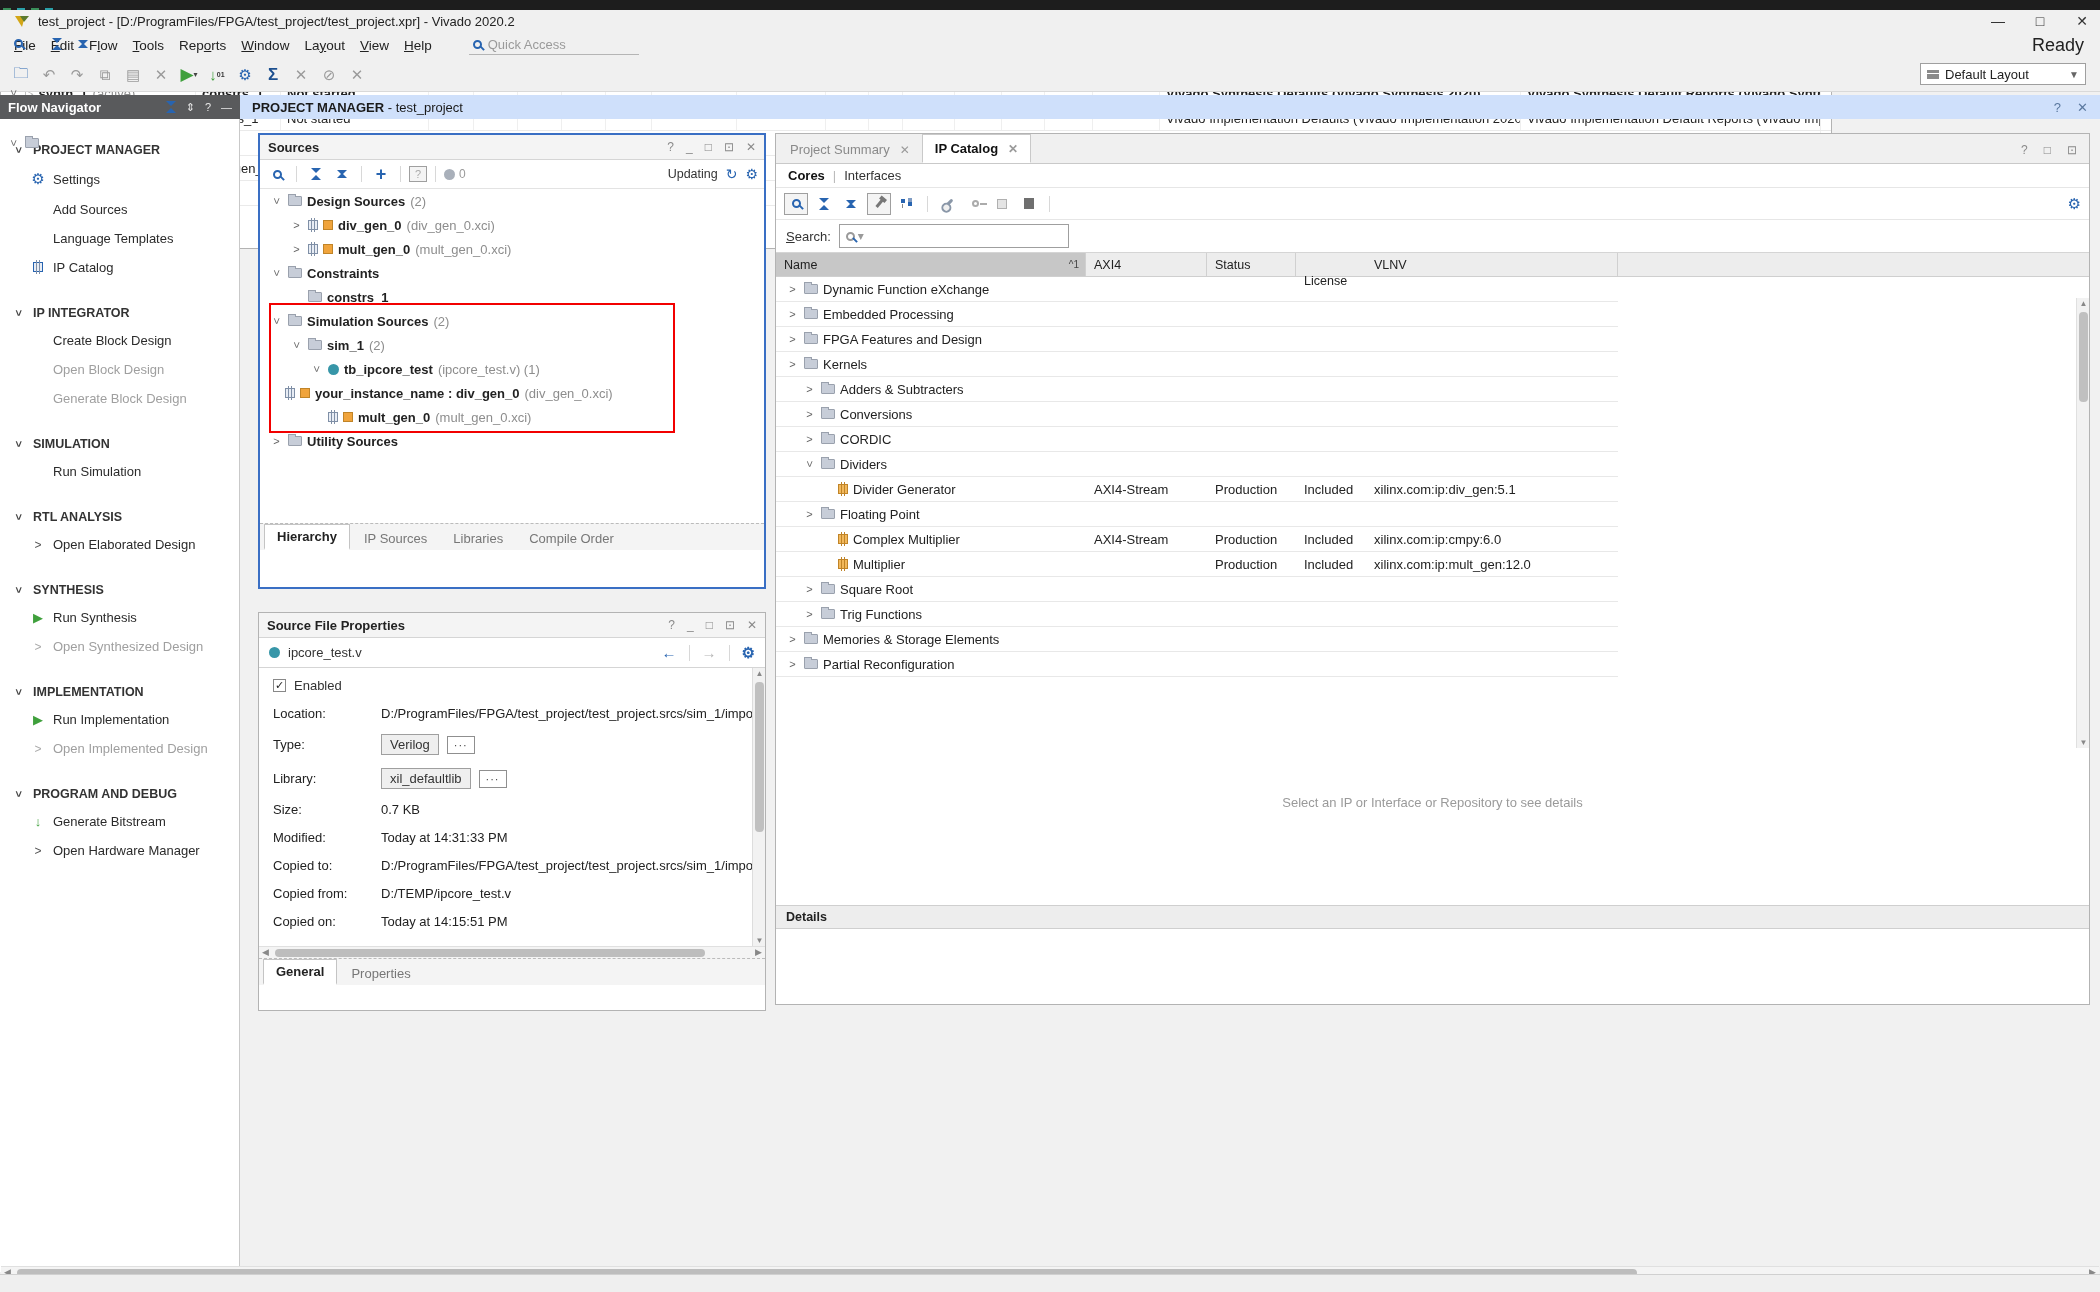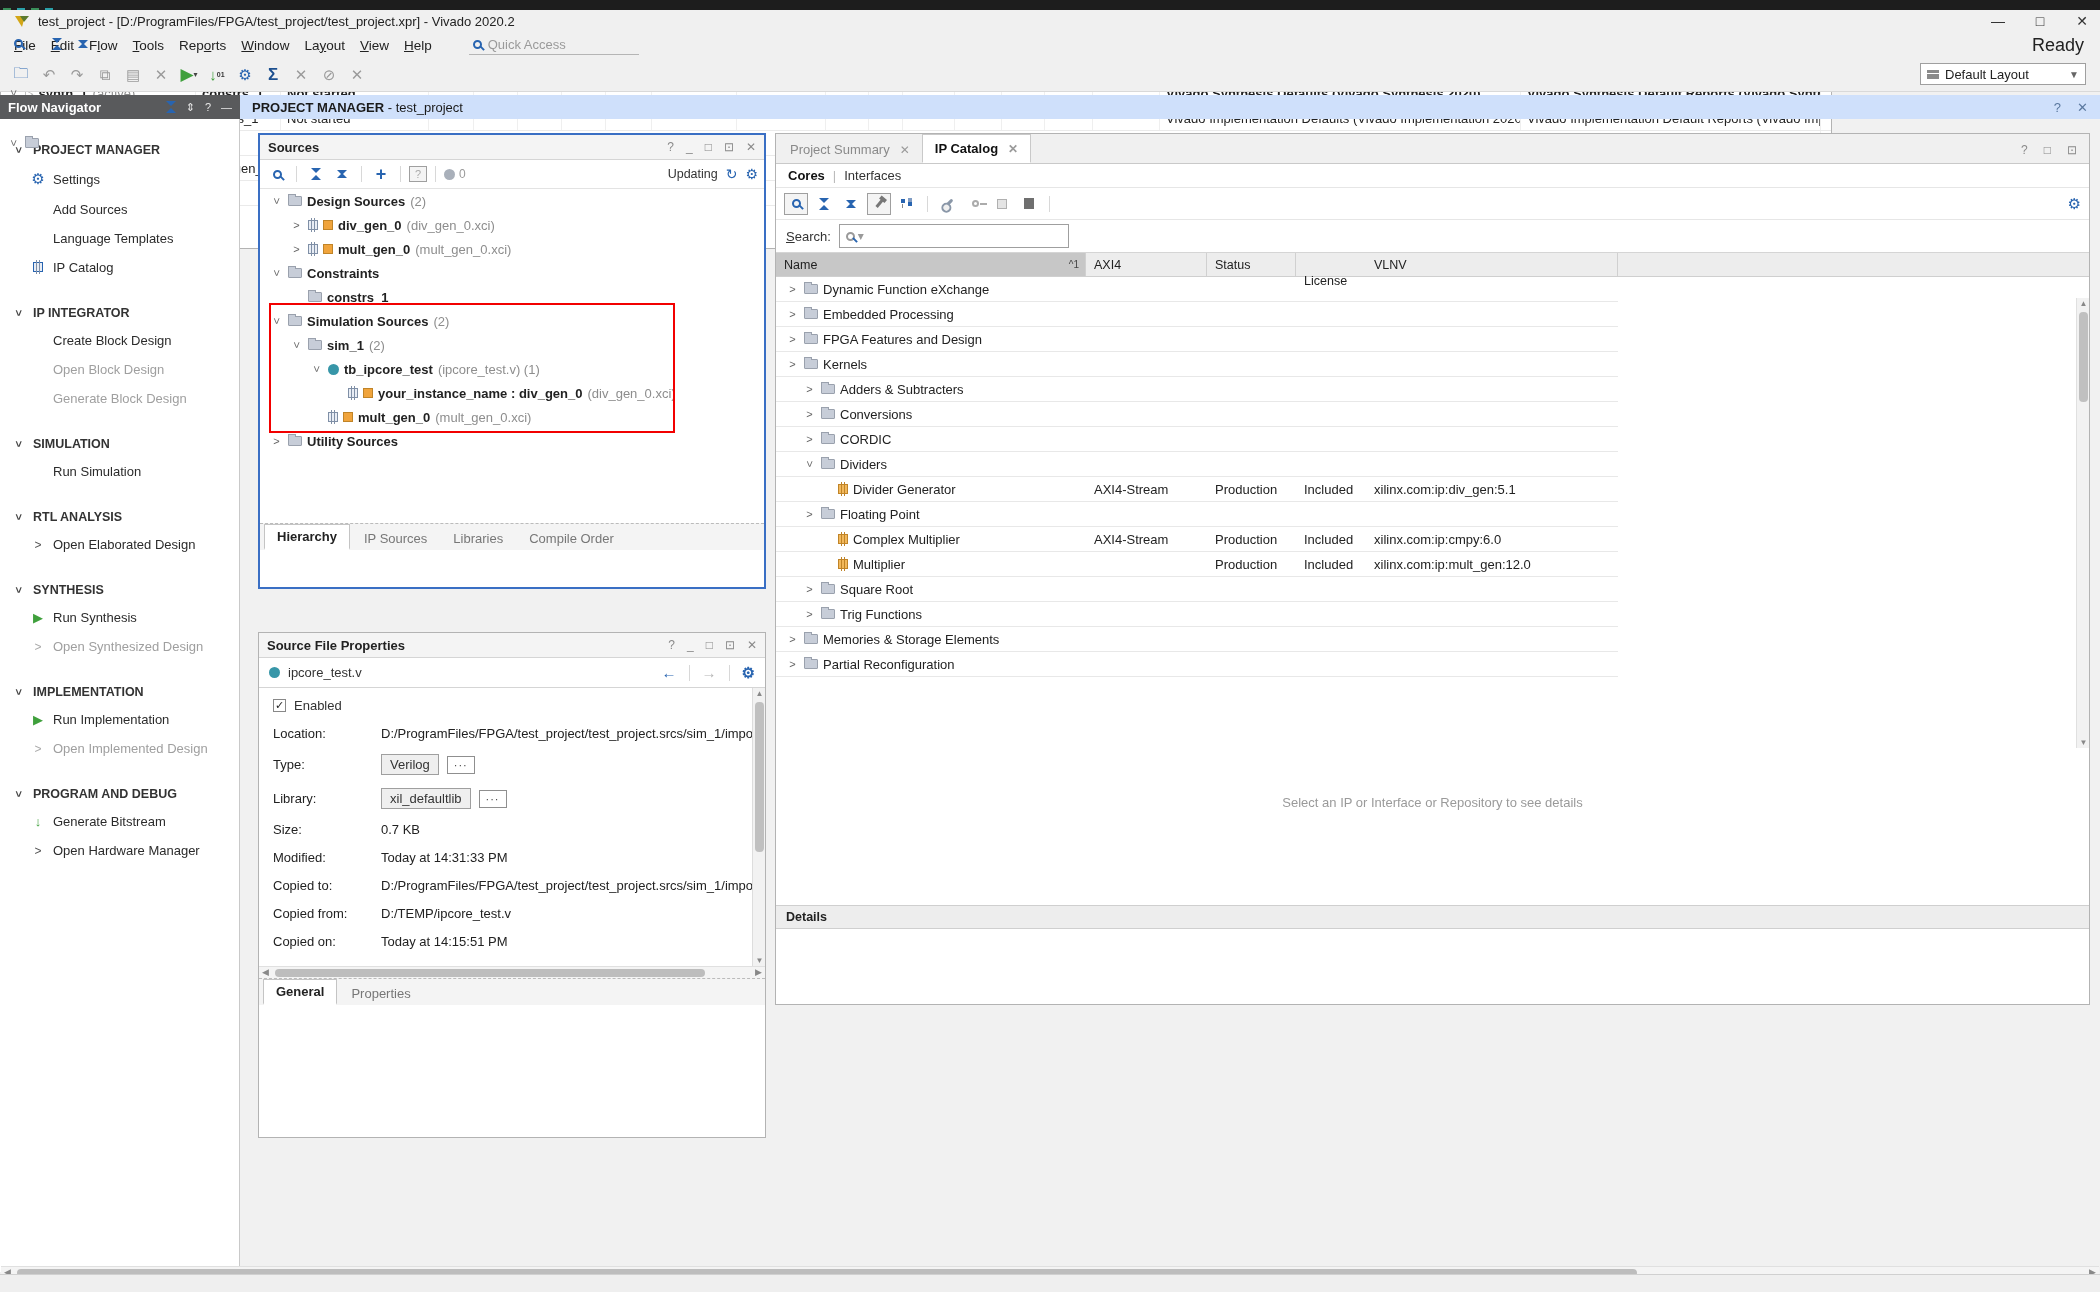--- a/index.html
+++ b/index.html
@@ -437,7 +437,7 @@
         <span><b>tb_ipcore_test</b></span>
         <span class="suffix">(ipcore_test.v) (1)</span>
       </div>
-      <div class="tree-row" style="padding-left: 70px;">
+      <div class="tree-row" style=" margin-left: 7px;">
         <span class="exp"></span>
         <span class="icon-chip"></span>
         <span class="icon-osq"></span>

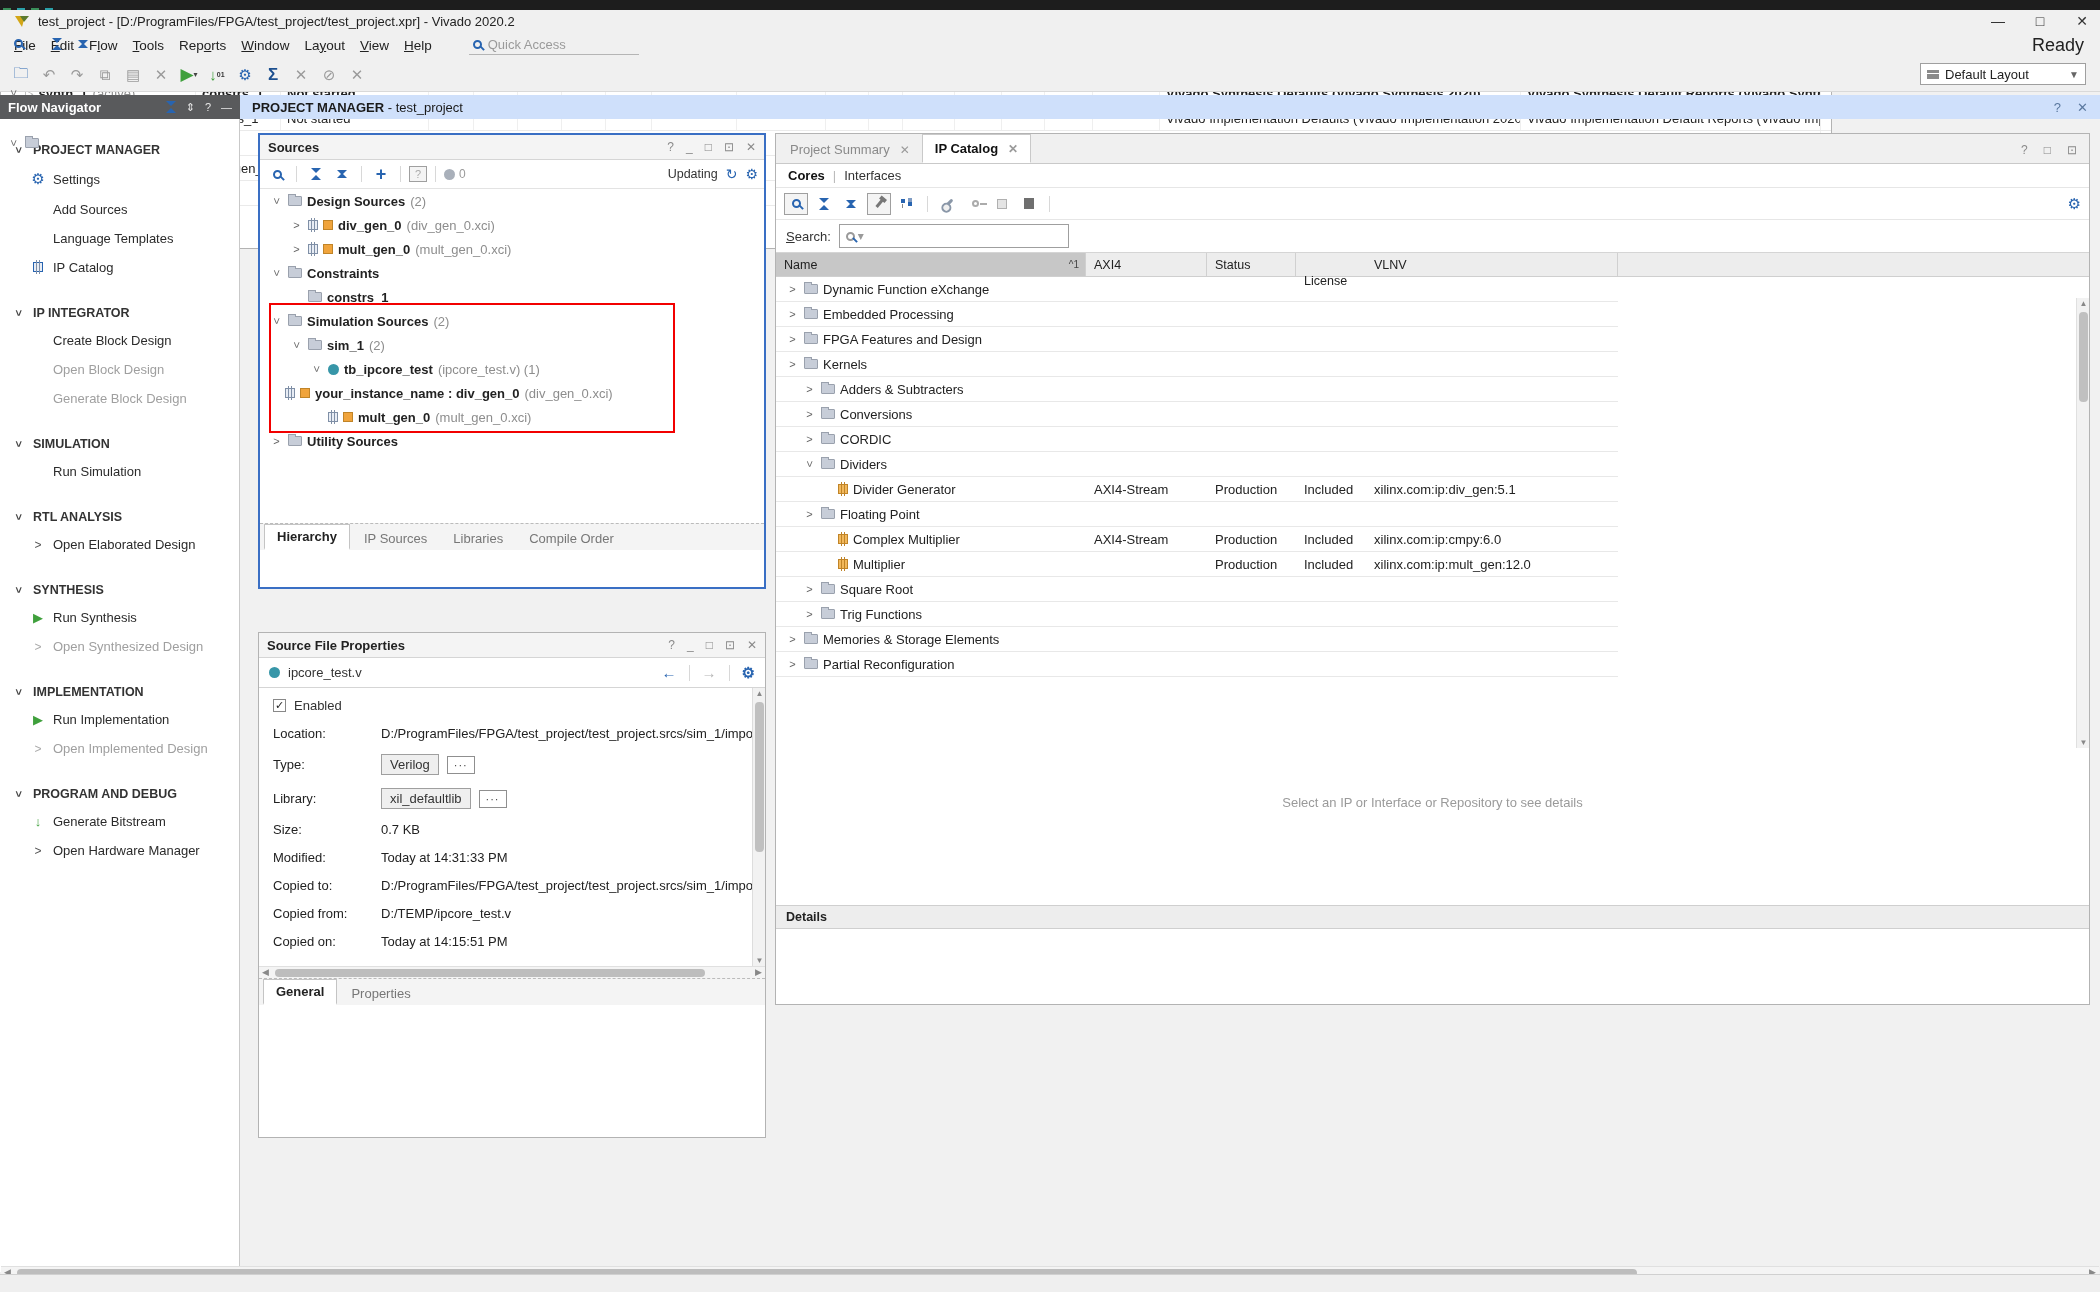--- a/index.html
+++ b/index.html
@@ -109,7 +109,7 @@
   .badge0 { width:11px; height:11px; border-radius:50%; background:#a9b0ba; display:inline-block; }
 
   
-  #props-panel { left:258px; top:632px; width:508px; height:506px; }
+  #props-panel { left:258px; top:612px; width:508px; height:399px; }
   #props-sub { height:30px; border-bottom:1px solid #d5d5d5; display:flex; align-items:center; gap:8px; padding:0 10px; font-size:13px; }
   #props-sub .nav-ico { font-size:15px; font-weight:bold; }
   #props-sub .spacer { margin-left:auto; }

